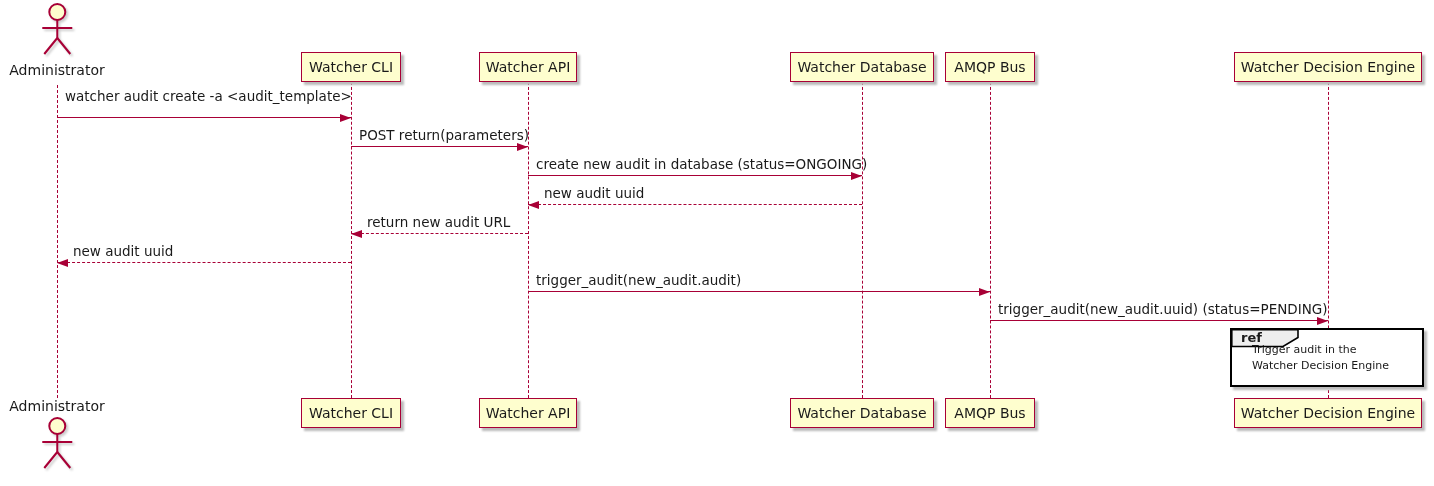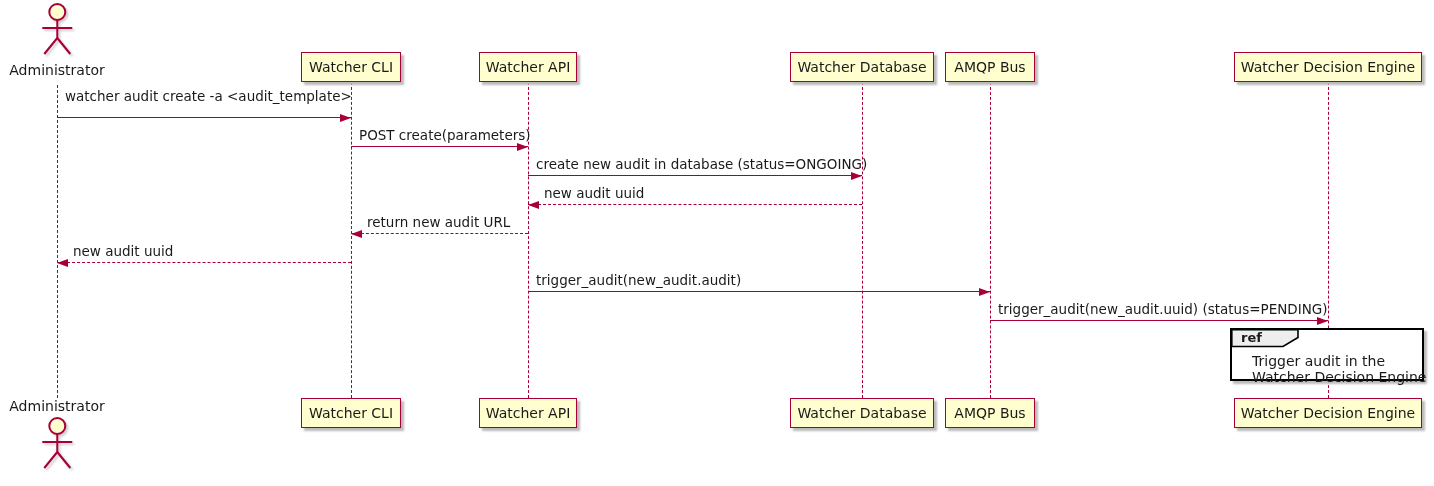--- a/index.html
+++ b/index.html
@@ -160,7 +160,7 @@
       <div class="msg-label" style="left: 65px; top: 88px;">watcher audit create -a &lt;audit_template&gt;</div>
       <div class="msg-line solid" style="left: 351px; top: 146px; width: 177px;"></div>
       <div class="arrow-right" style="top: 142.5px; left: 517px;"></div>
-      <div class="msg-label" style="left: 359px; top: 127px;">POST create(parameters)</div>
+      <div class="msg-label" style="left: 359px; top: 127px;">POST return(parameters)</div>
       <div class="msg-line solid" style="left: 528px; top: 175px; width: 334px;"></div>
       <div class="arrow-right" style="top: 171.5px; left: 851px;"></div>
       <div class="msg-label" style="left: 536px; top: 156px;">create new audit in database (status=ONGOING)</div>

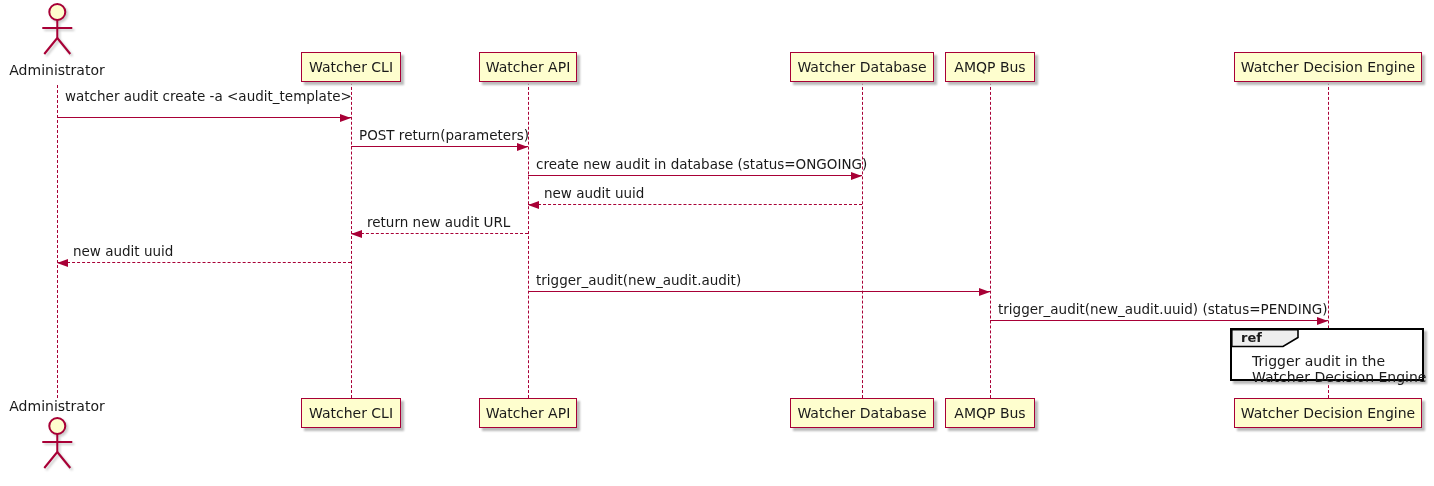--- a/index.html
+++ b/index.html
@@ -181,7 +181,7 @@
       <div class="msg-label" style="left: 998px; top: 301px;">trigger_audit(new_audit.uuid) (status=PENDING)</div>
     </div>
 
-  <div class="ref-box" style="left:1230px; top:328px; width:194px; height:53px;">
+  <div class="ref-box" style="left:1230px; top:328px; width:194px; height:59px;">
     <svg class="ref-tab" width="70" height="19" viewBox="0 0 70 19">
       <path class="ref-tab-path" d="M0.8,0.8 L67,0.8 L67,8.5 L52,17.5 L0.8,17.5 Z"></path>
     </svg>

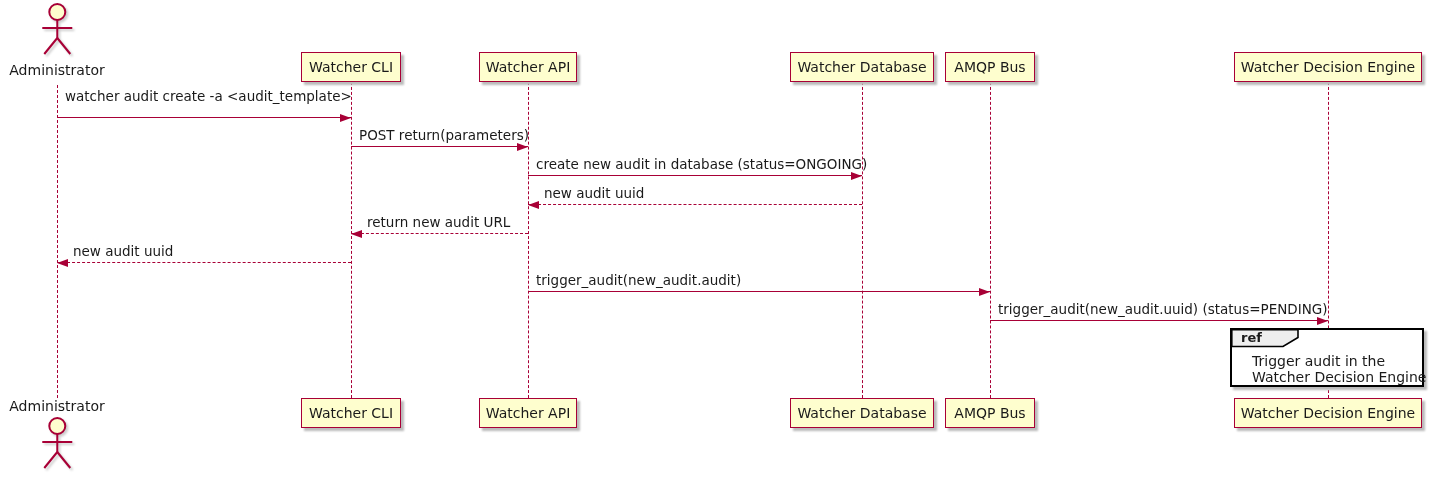--- a/index.html
+++ b/index.html
@@ -81,8 +81,8 @@
   }
   .ref-content {
     position: absolute;
-    top: 24px; left: 20px;
-    font-size: 14px;
+    top: 12px; left: 20px;
+    font-size: 11px;
     line-height: 15.5px;
     white-space: nowrap;
   }

